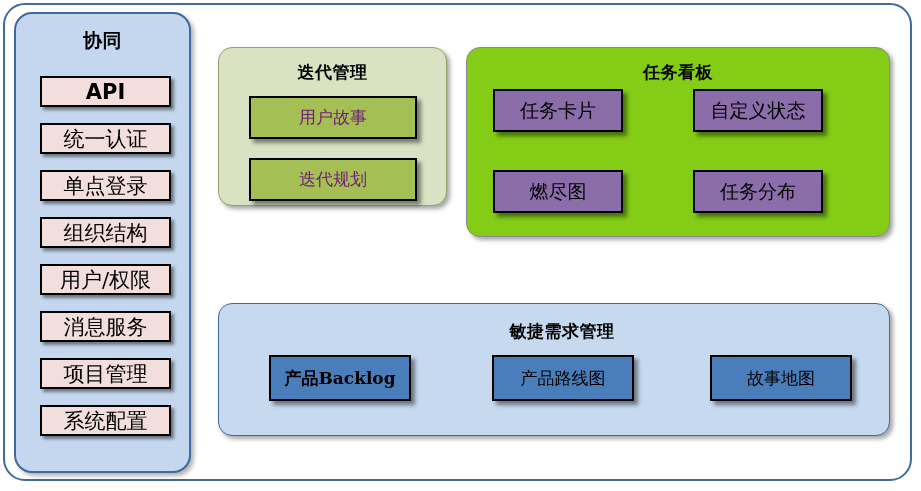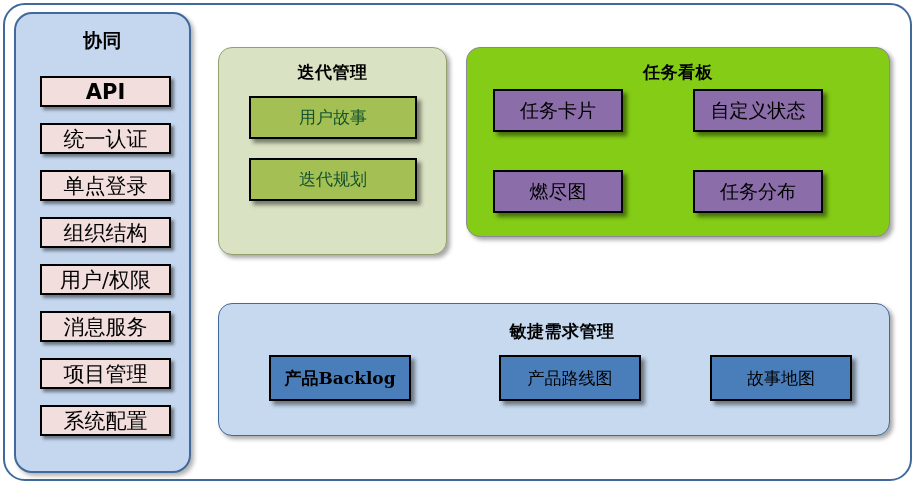--- a/index.html
+++ b/index.html
@@ -85,7 +85,7 @@
     left: 218px;
     top: 47px;
     width: 229px;
-    height: 208px;
+    height: 159px;
     background: #d9e3c3;
     border: 1.6px solid #95a06e;
   }

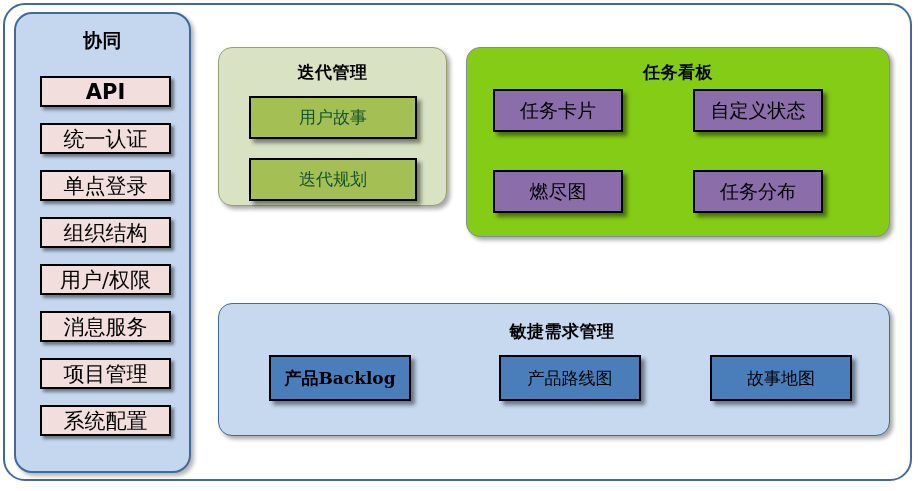--- a/index.html
+++ b/index.html
@@ -105,7 +105,7 @@
     align-items: center;
     justify-content: center;
     font-size: 17px;
-    color: #14532d;
+    color: #701a75;
     box-shadow: 4px 4px 4px rgba(0,0,0,0.45);
     font-family: "DejaVu Serif", "Liberation Serif", serif;
   }

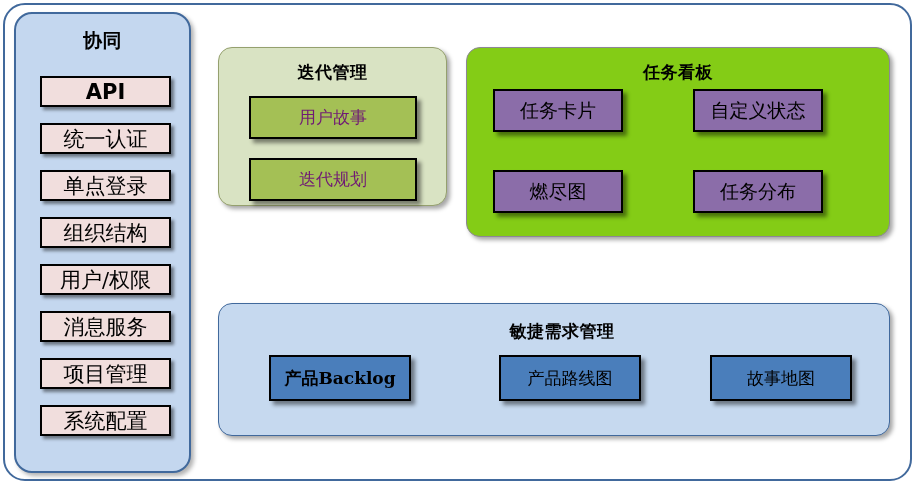--- a/index.html
+++ b/index.html
@@ -209,7 +209,7 @@
     <div class="group-title">敏捷需求管理</div>
 
     <div class="blue-box mixed" style="left:50px">产品Backlog</div>
-    <div class="blue-box" style="left:280px">产品路线图</div>
+    <div class="blue-box" style="left:273px">产品路线图</div>
     <div class="blue-box" style="left:491px">故事地图</div>
   </div>
 

